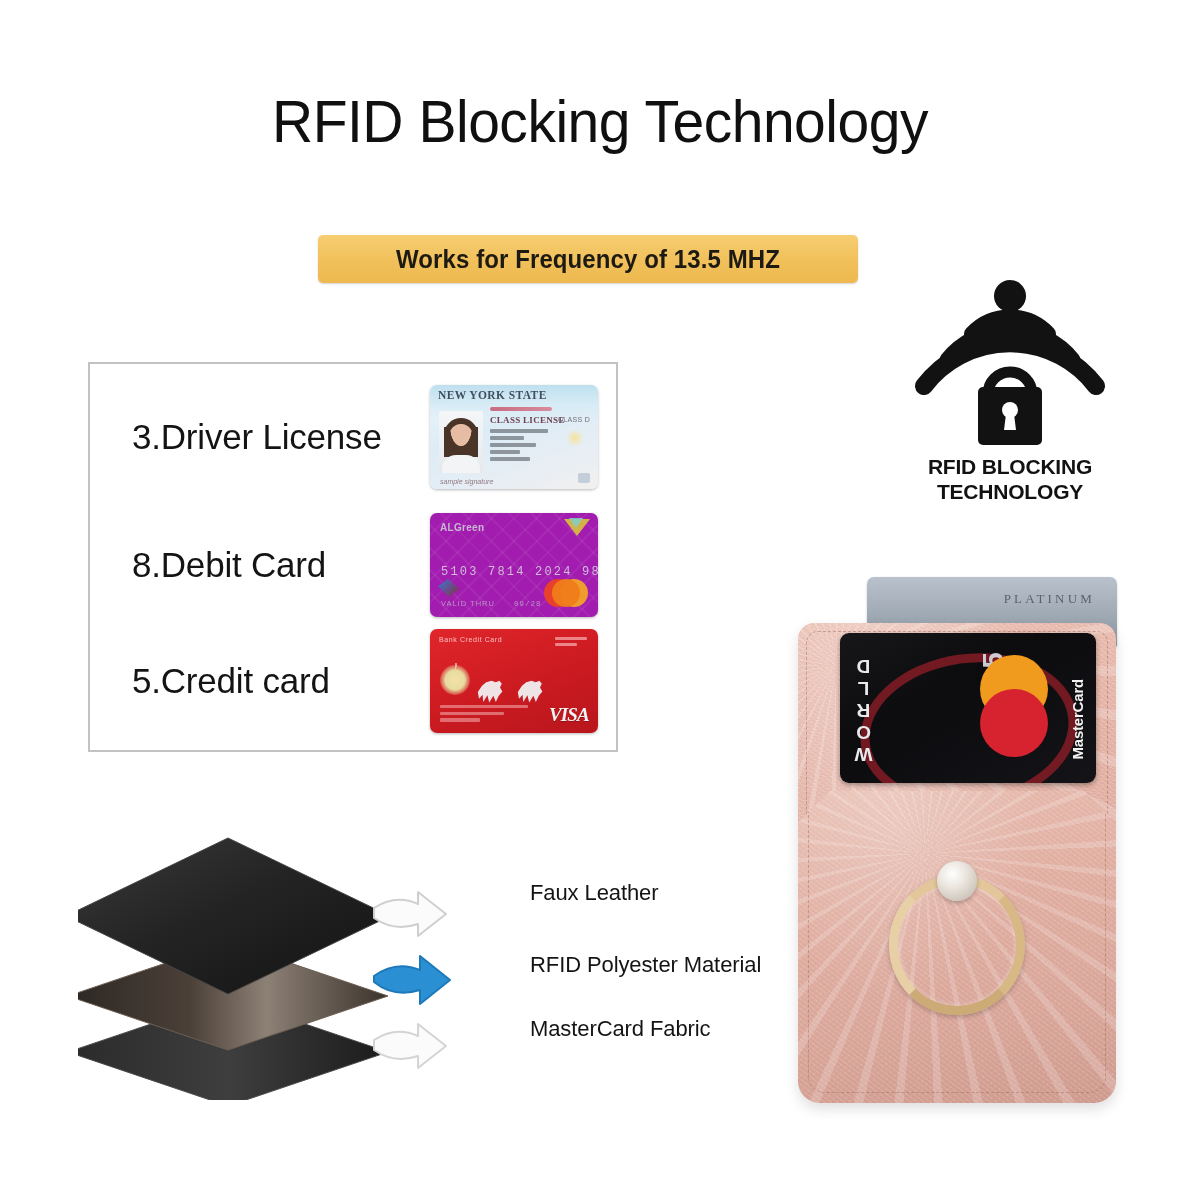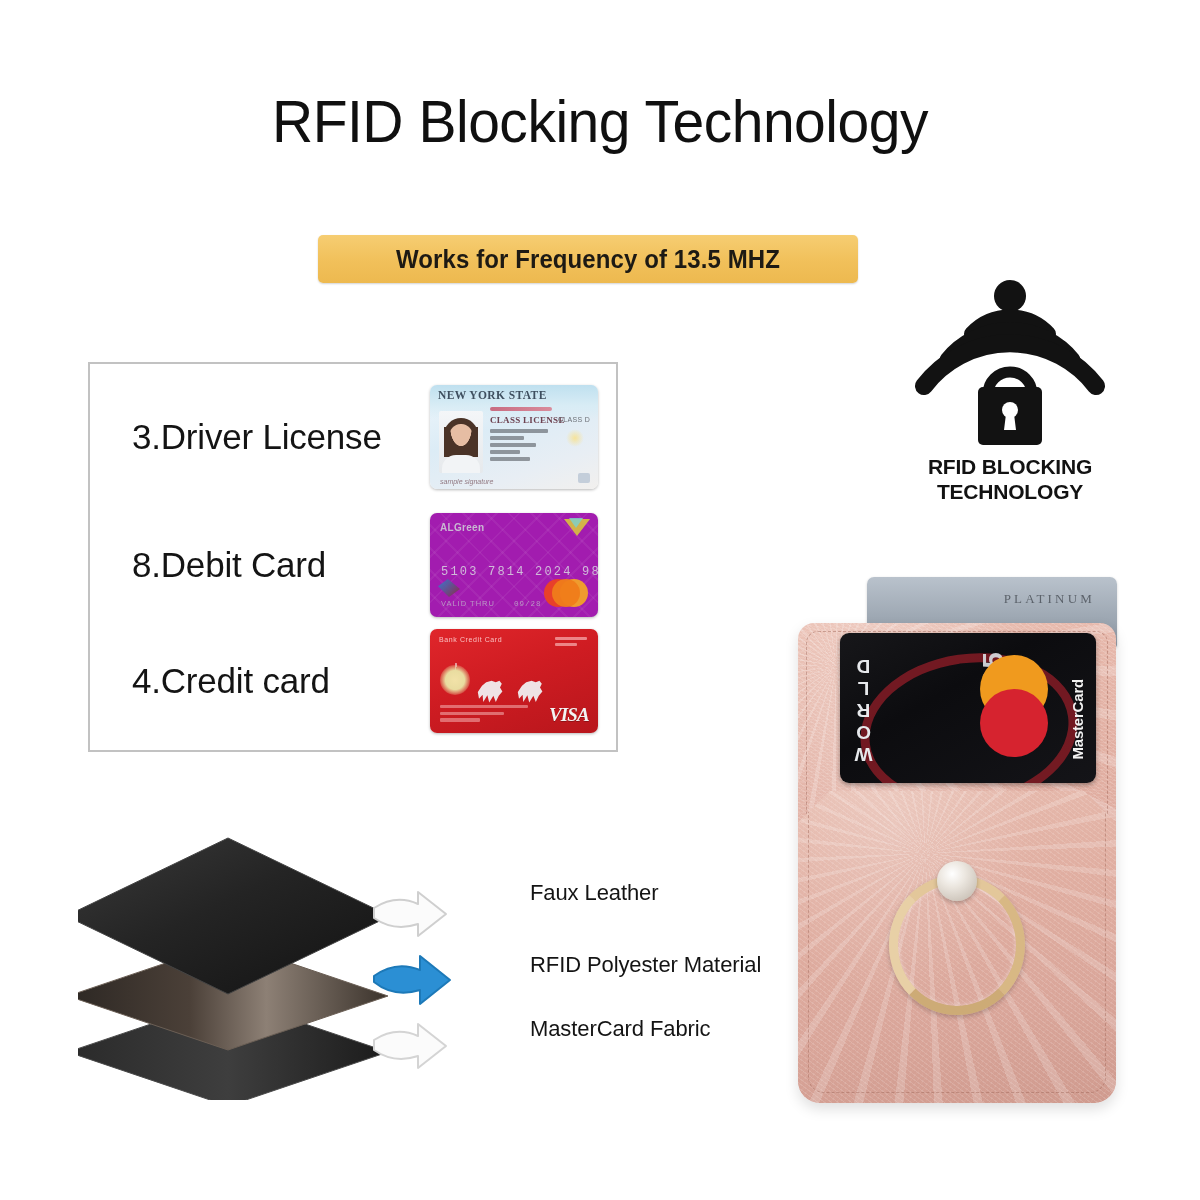--- a/index.html
+++ b/index.html
@@ -572,7 +572,7 @@
     </div>
 
     <div class="list-row r2">
-      <span class="list-label">4.Credit card</span>
+      <span class="list-label">5.Credit card</span>
       <div class="card-thumb visacard">
         <div class="vc-top">Bank Credit Card</div>
         <div class="vc-right">

